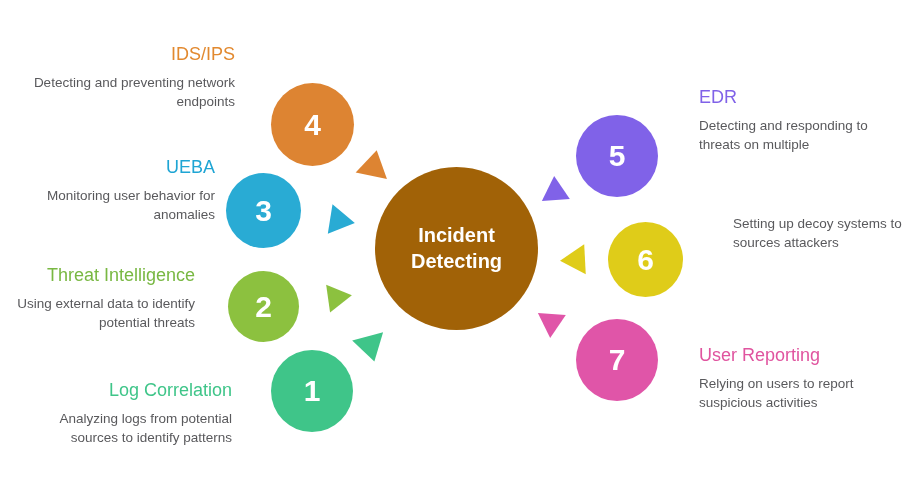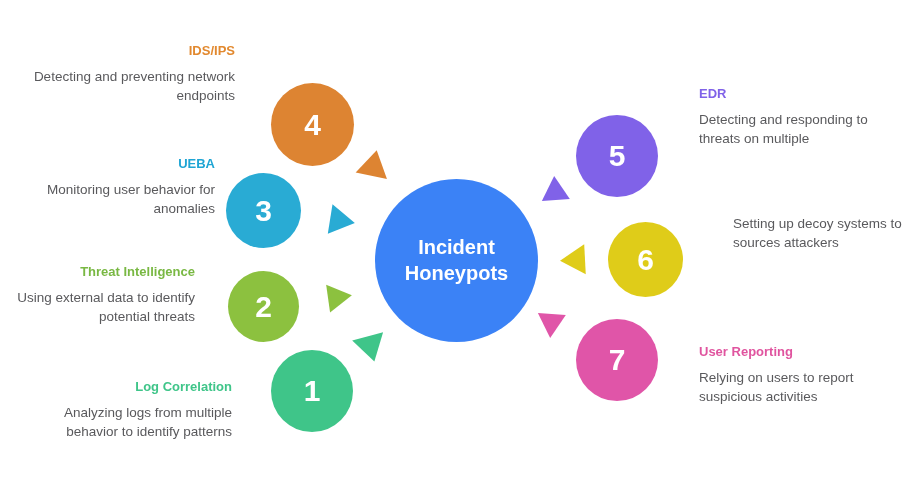--- a/index.html
+++ b/index.html
@@ -54,8 +54,8 @@
     box-sizing: border-box;
   }
   .block .title {
-    font-size: 13px;
-    font-weight: bold;
+    font-size: 18px;
+    font-weight: normal;
     line-height: 1.35;
     margin: 0 0 7px 0;
   }

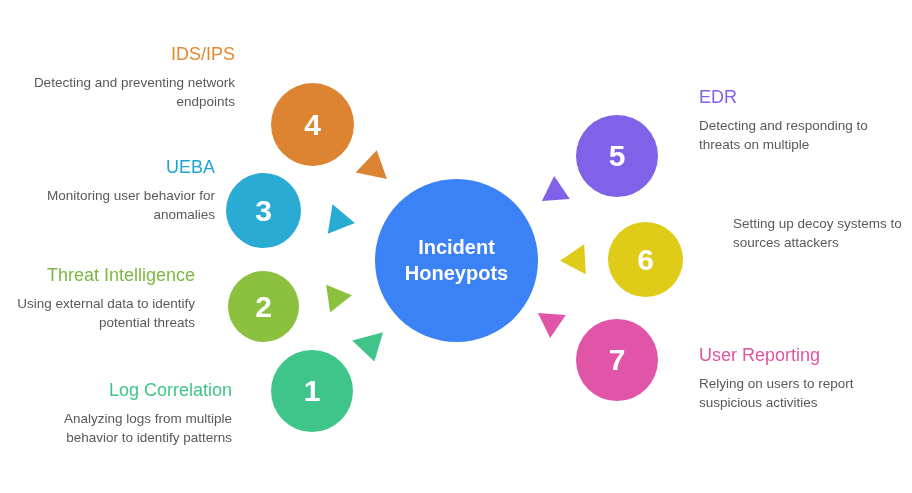--- a/index.html
+++ b/index.html
@@ -135,7 +135,7 @@
     <span>7</span>
   </div>
 
-  <div class="circle hub" style="left:375px; top:179px; width:163px; height:163px; background:#3b82f6;">
+  <div class="circle hub" style="left:375px; top:167px; width:163px; height:163px; background:#a16207;">
     <div>
       <span>Incident</span>
       <span>Honeypots</span>

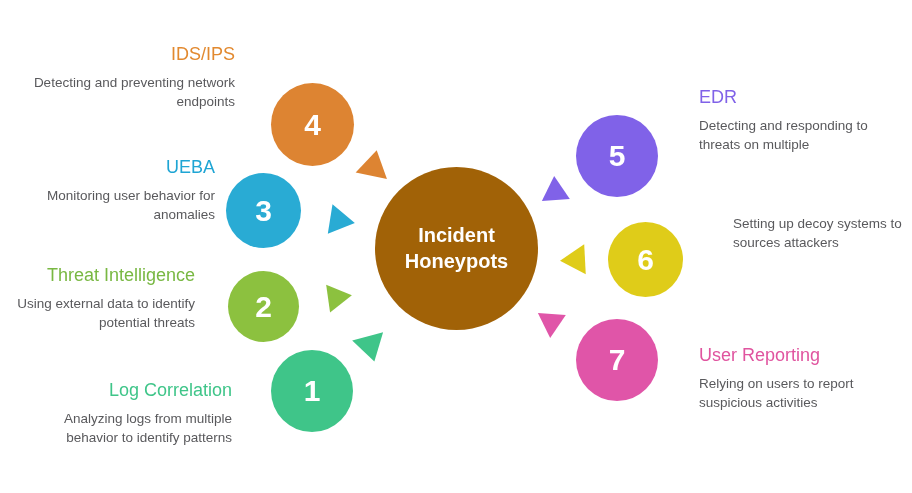--- a/index.html
+++ b/index.html
@@ -138,7 +138,7 @@
   <div class="circle hub" style="left:375px; top:167px; width:163px; height:163px; background:#a16207;">
     <div>
       <span>Incident</span>
-      <span>Honeypots</span>
+      <span>Detecting</span>
     </div>
   </div>
 

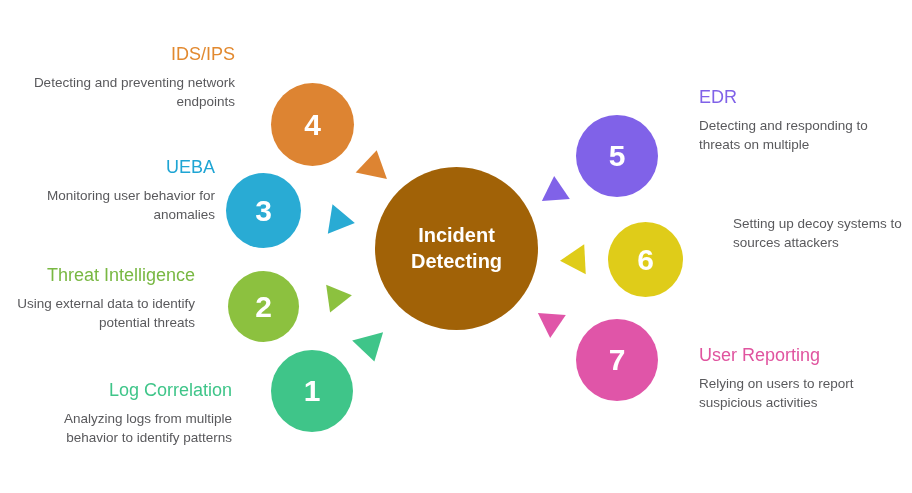--- a/index.html
+++ b/index.html
@@ -90,7 +90,7 @@
 
   <div class="block left-block" style="left:20px; top:378px; width:212px;">
     <p class="title" style="color:#3fc589;">Log Correlation</p>
-    <p class="desc">Analyzing logs from multiple behavior to identify patterns</p>
+    <p class="desc">Analyzing logs from potential sources to identify patterns</p>
   </div>
 
   <div class="block right-block" style="left:699px; top:85px; width:190px;">

